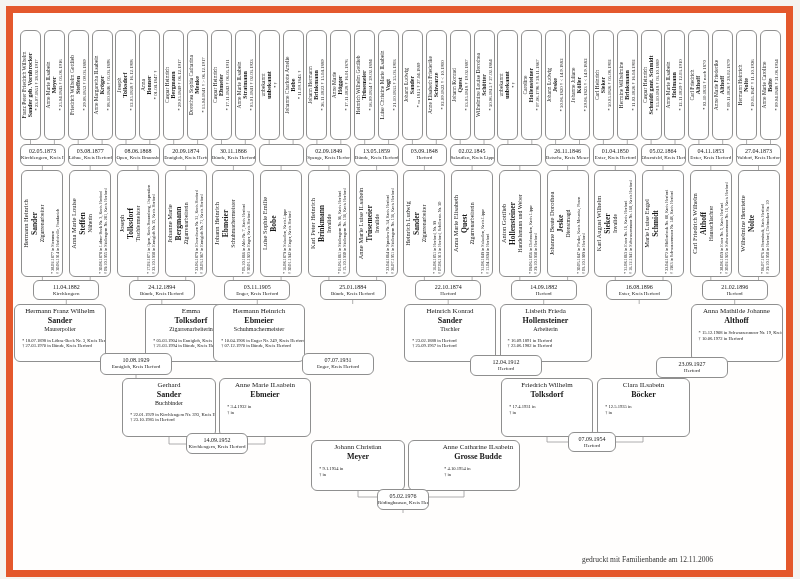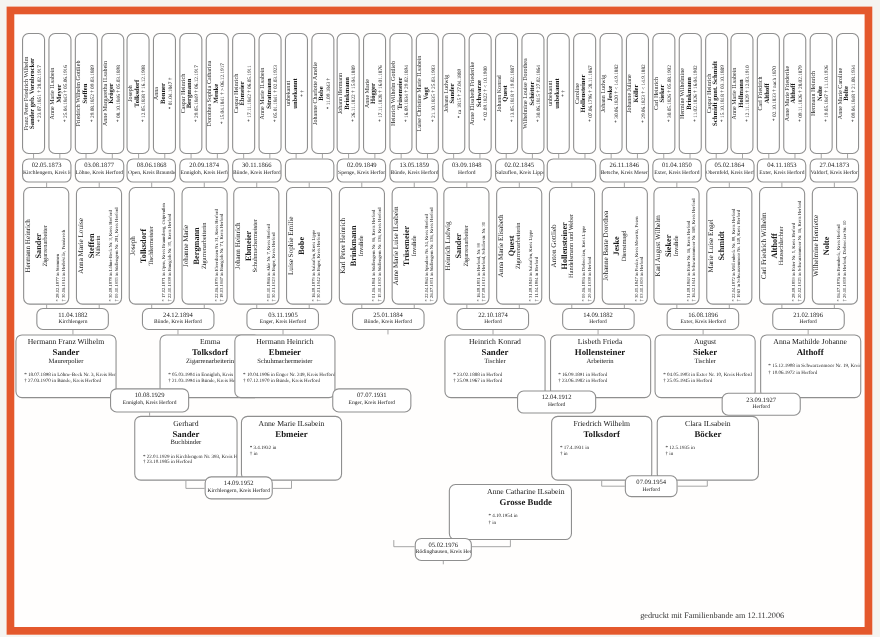--- a/index.html
+++ b/index.html
@@ -543,13 +543,6 @@
         <span class="c-bd">* 16.09.1891 in Herford</span>
         <span class="c-bd" style="margin-top: 0px;">† 23.06.1982 in Herford</span>
       </div>
-      <div class="pbox" style="left: 595px; top: 304px; width: 92px; height: 58px;">
-        <span class="c-g">August</span>
-        <span class="c-s">Sieker</span>
-        <span class="c-p">Tischler</span>
-        <span class="c-bd">* 04.05.1903 in Exter Nr. 10, Kreis Herford</span>
-        <span class="c-bd" style="margin-top: 0px;">† 25.05.1945 in Herford</span>
-      </div>
       <div class="pbox" style="left: 690.5px; top: 304px; width: 92px; height: 58px;">
         <span class="c-g">Anna Mathilde Johanne</span>
         <span class="c-s">Althoff</span>

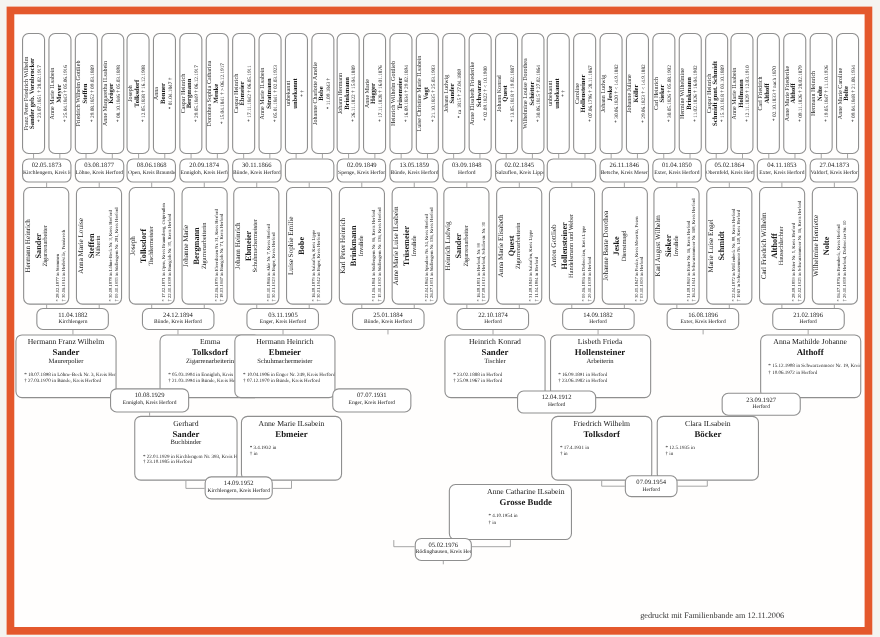--- a/index.html
+++ b/index.html
@@ -602,6 +602,13 @@
         <span class="m-d">07.09.1954</span>
         <span class="m-p">Herford</span>
       </div>
+      <div class="pbox" style="left: 311px; top: 440px; width: 94px; height: 51px;">
+        <span class="c-g">Johann Christian</span>
+        <span class="c-s">Meyer</span>
+        <span class="c-p"></span>
+        <span class="c-bd">* 9.1.1954 in</span>
+        <span class="c-bd" style="margin-top: 0px;">† in</span>
+      </div>
       <div class="pbox" style="left: 408px; top: 440px; width: 112px; height: 51px; padding-left: 28px;">
         <span class="c-g">Anne Catharine ILsabein</span>
         <span class="c-s">Grosse Budde</span>

